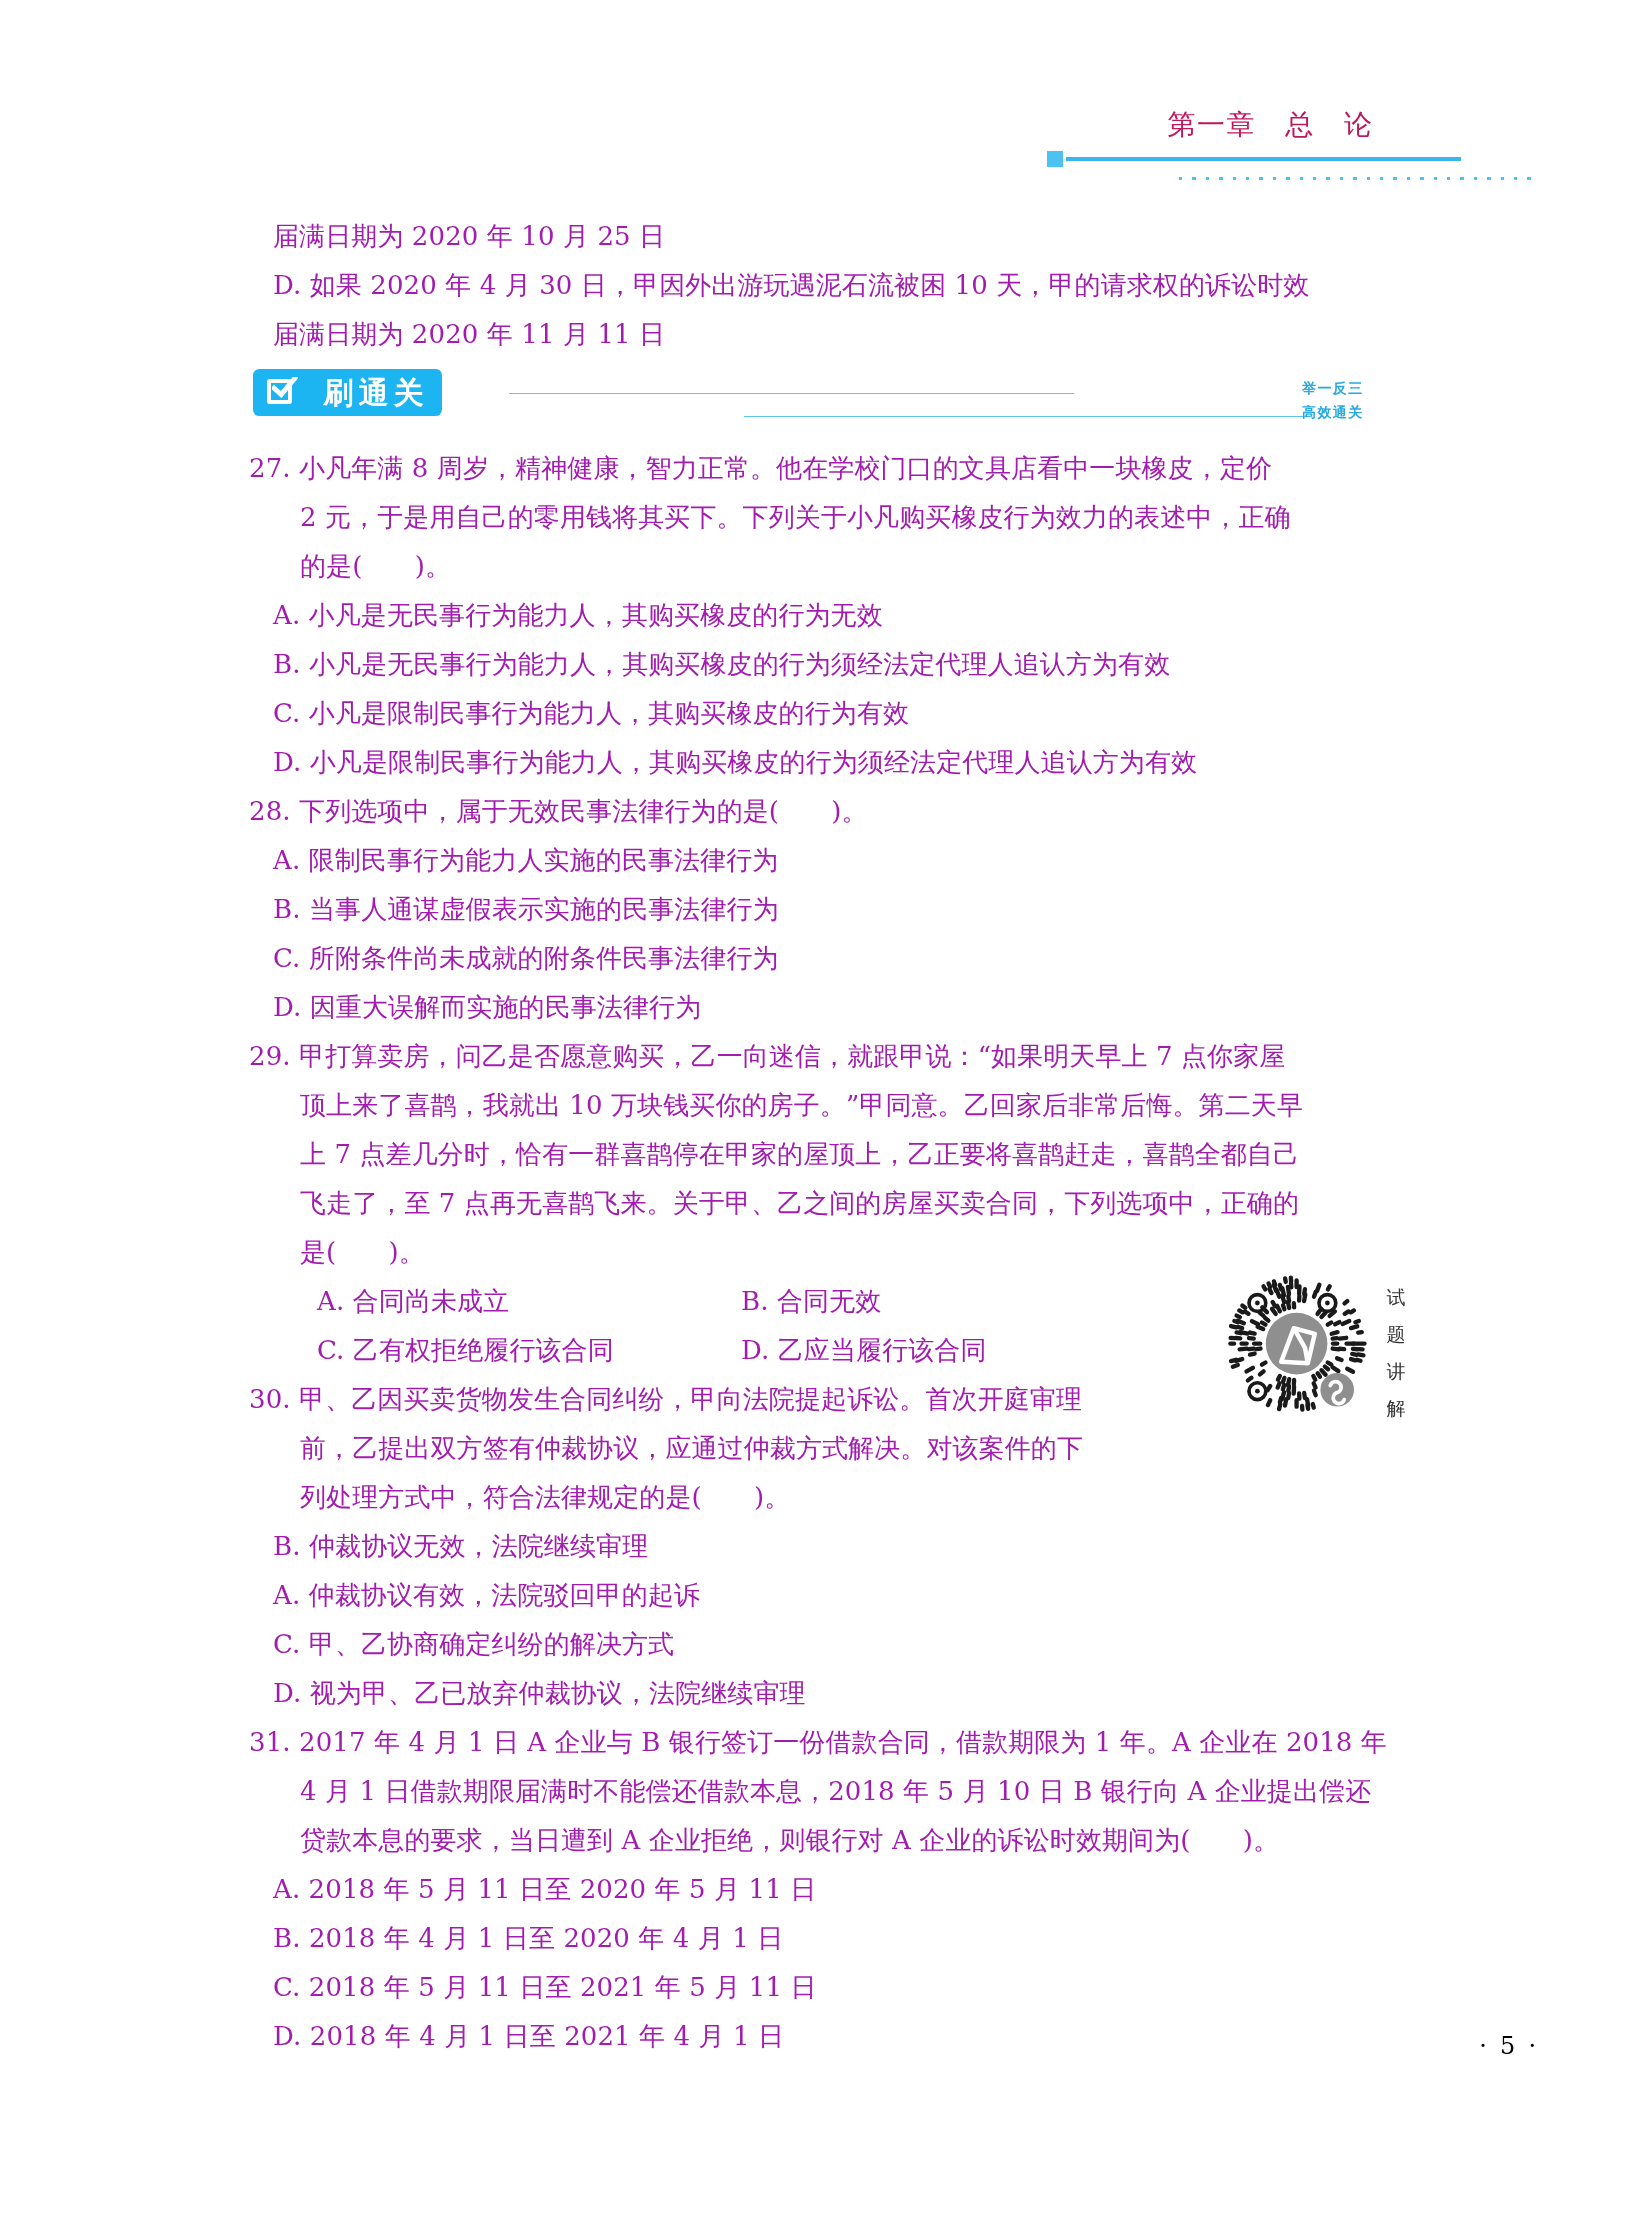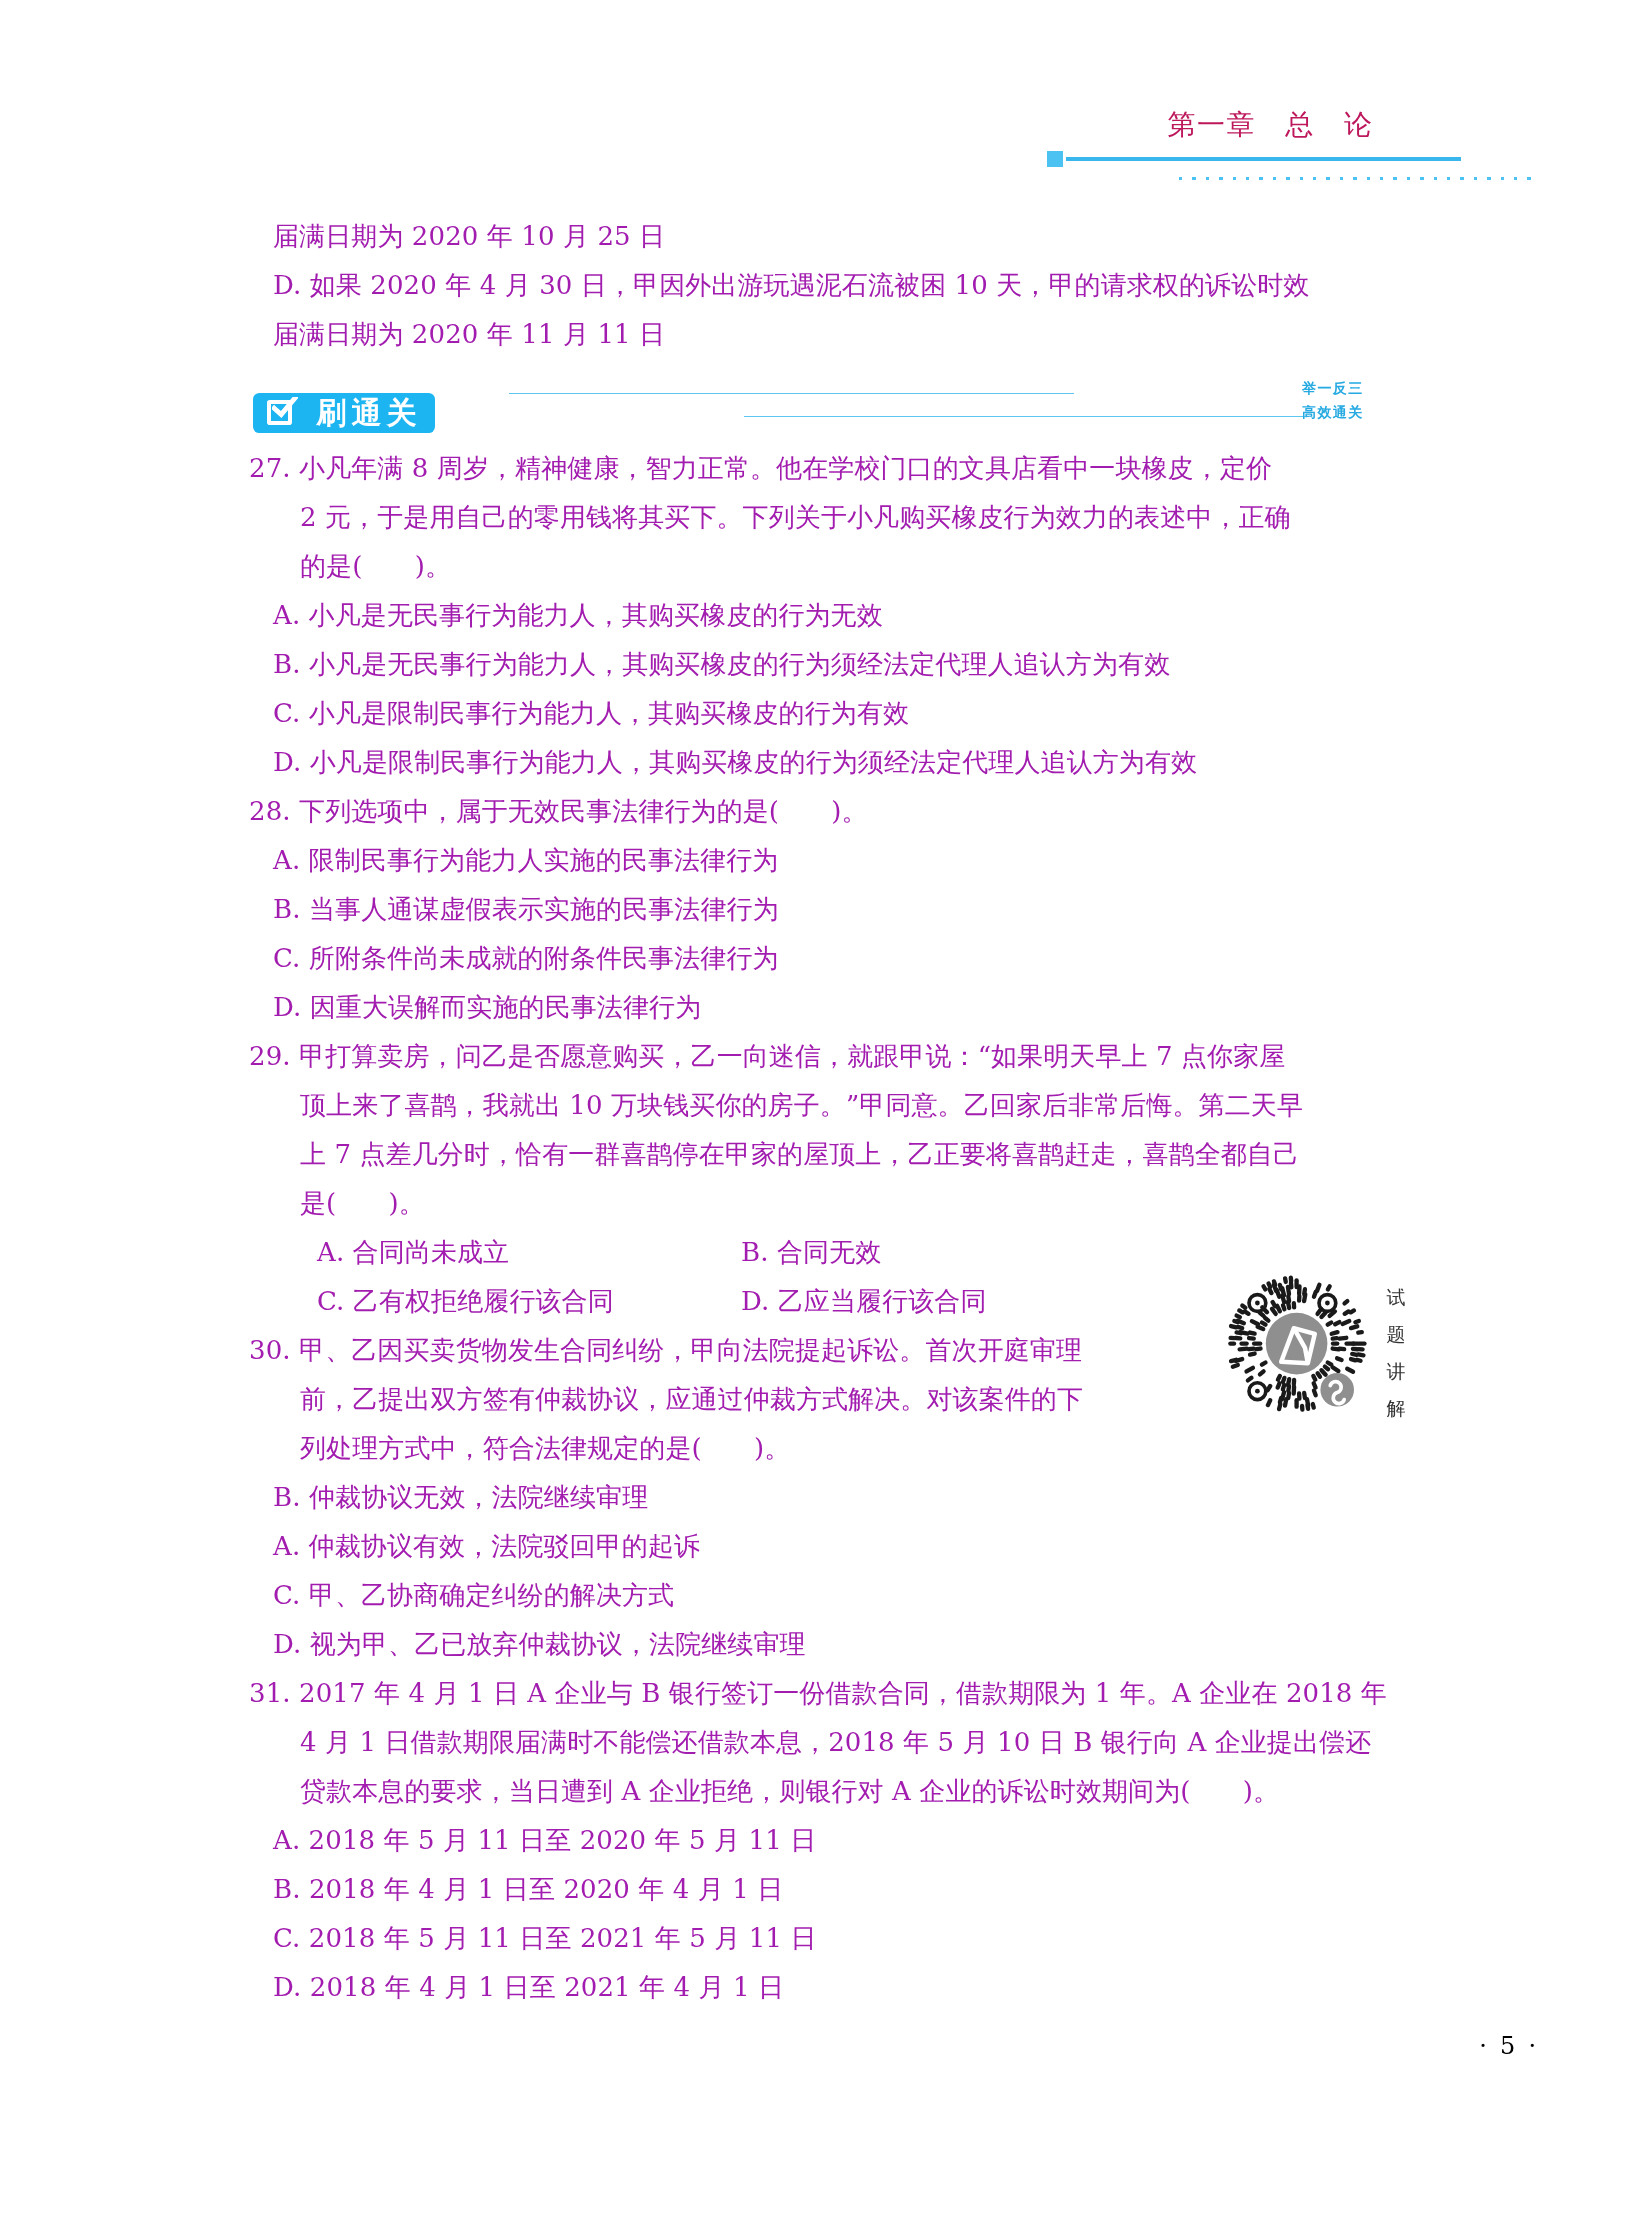--- a/index.html
+++ b/index.html
@@ -100,14 +100,14 @@
   .banner-badge {
     position: absolute;
     left: 4.2px;
-    top: 24px;
-    height: 40px;
+    top: 0;
+    height: 47px;
     min-width: 182px;
     background: #1cb5f1;
     border-radius: 6.4px;
     display: flex;
     align-items: center;
-    gap: 18px;
+    gap: 25px;
     padding: 0 14px 0 12.7px;
     box-sizing: border-box;
   }

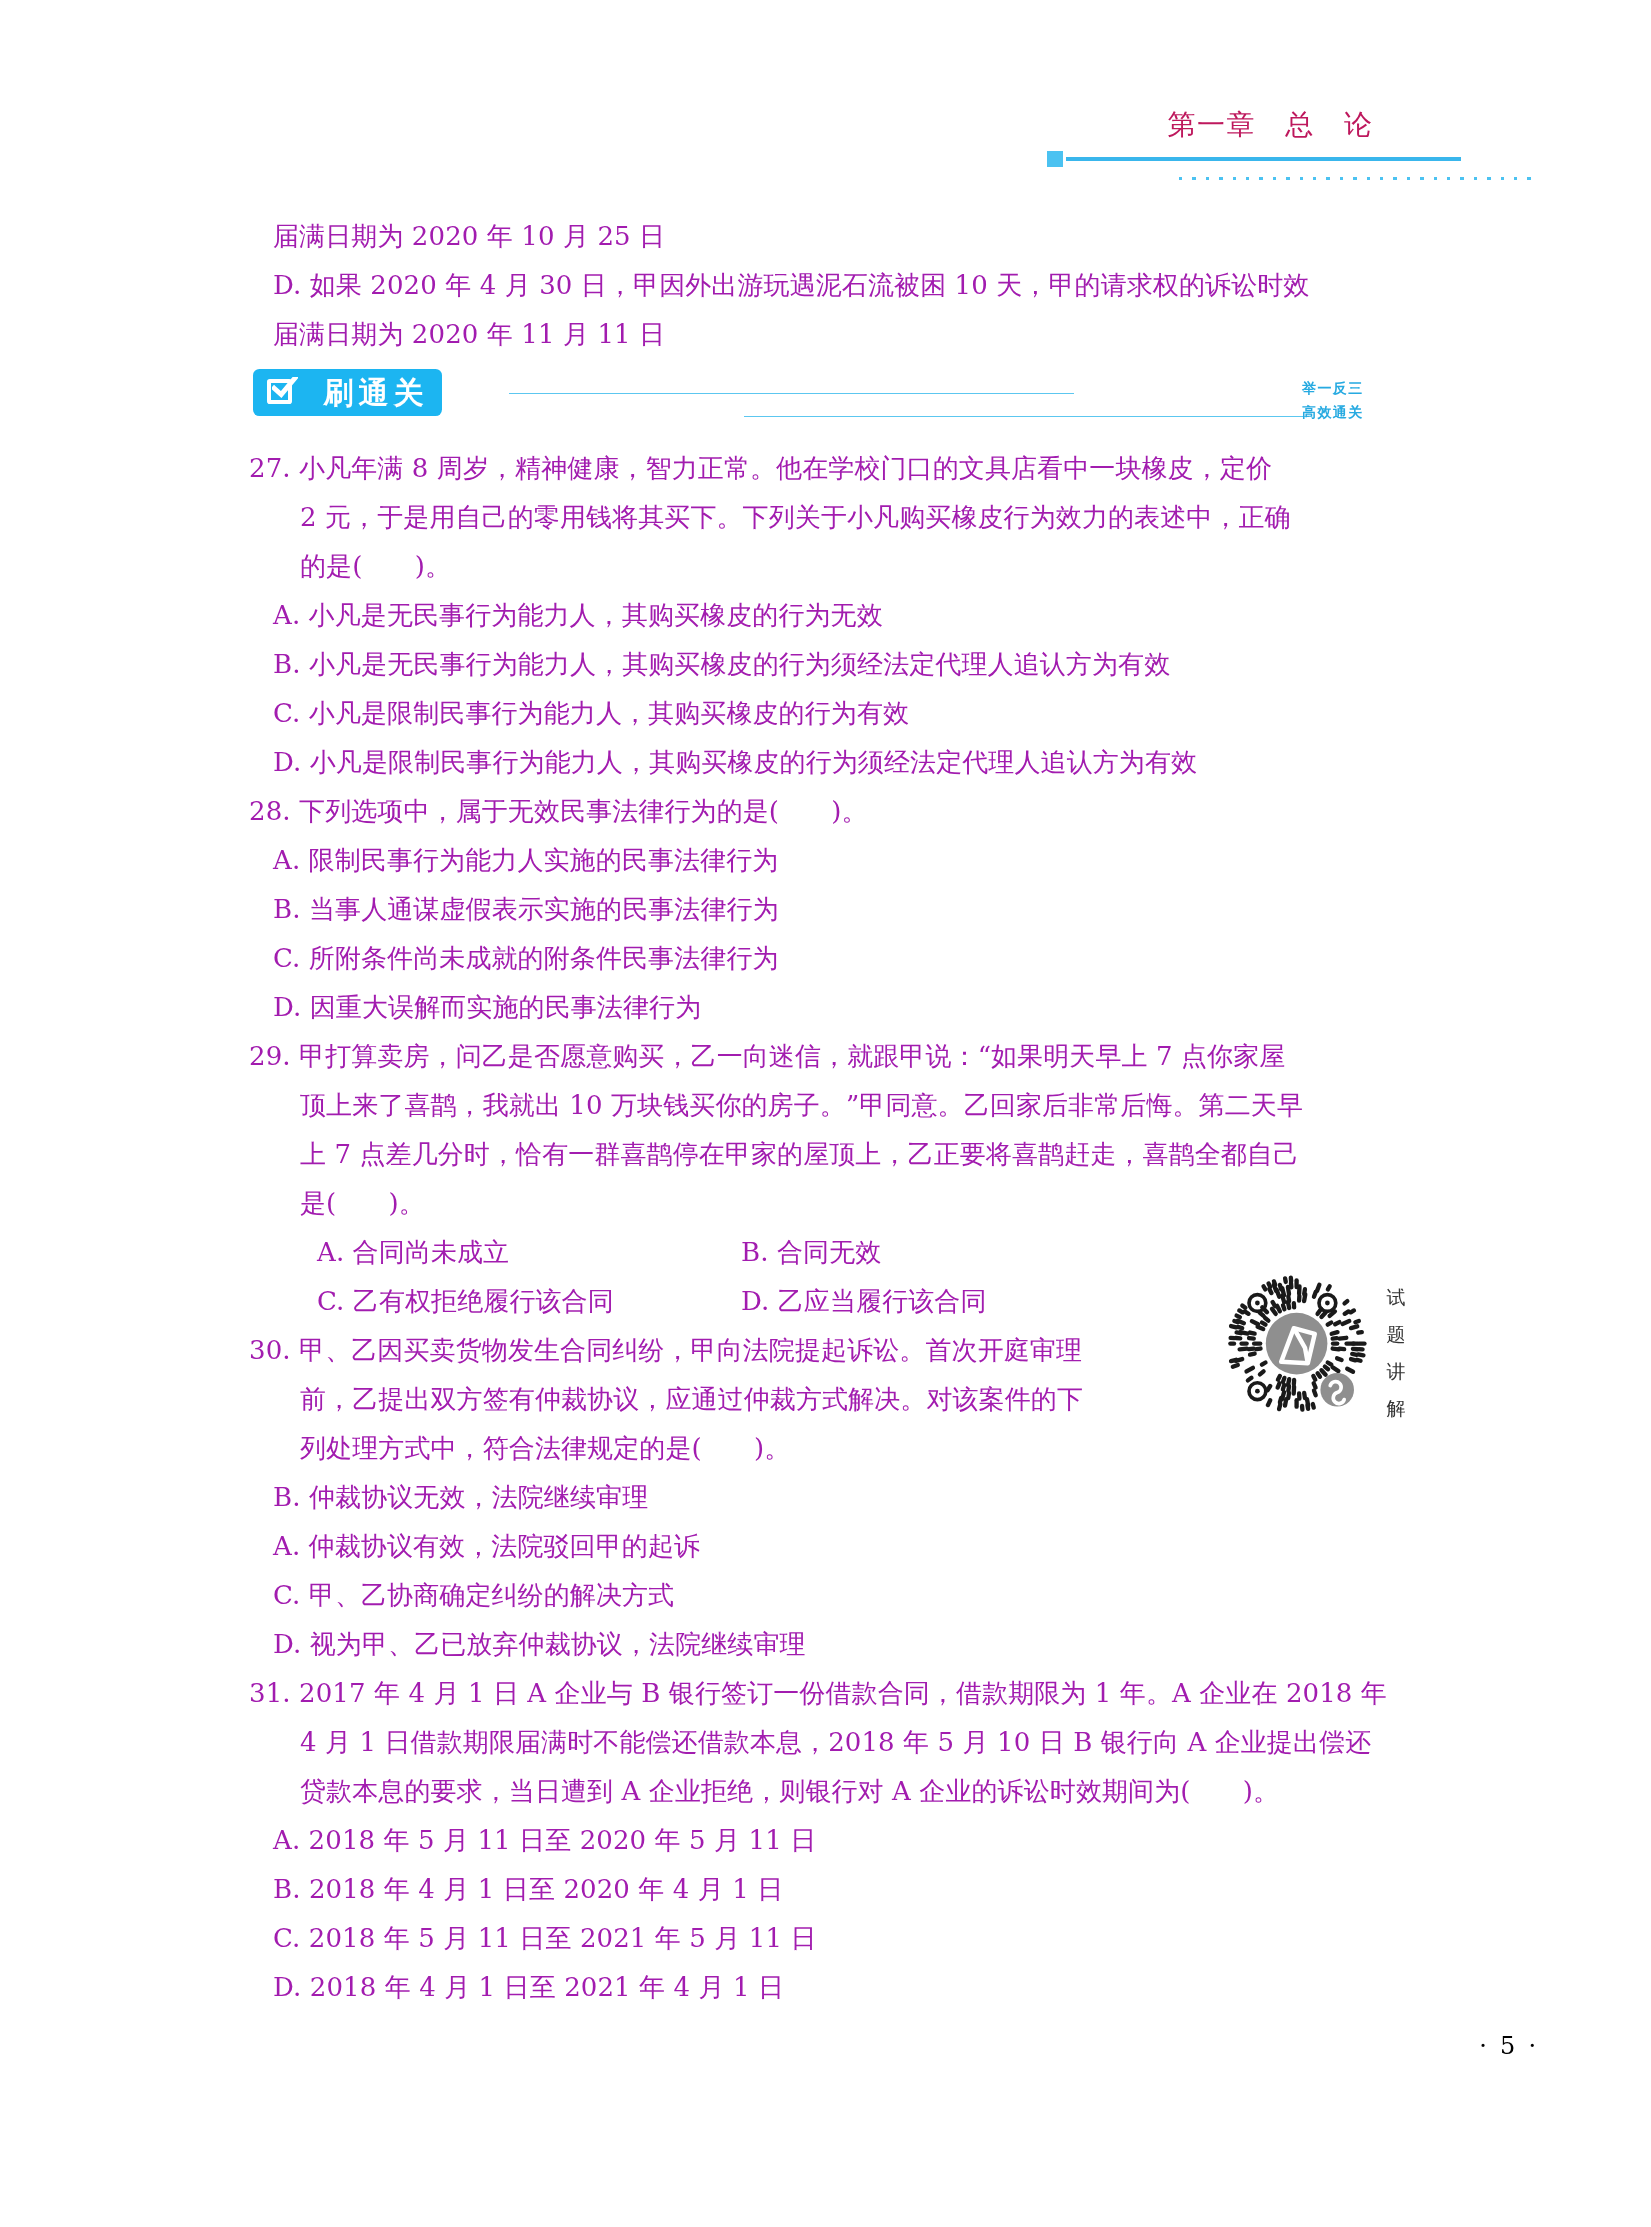--- a/index.html
+++ b/index.html
@@ -282,6 +282,7 @@
       <div class="line ind0"><span>29.</span> <span>甲打算卖房，问乙是否愿意购买，乙一向迷信，就跟甲说：“如果明天早上 7 点你家屋</span></div>
       <div class="line ind2">顶上来了喜鹊，我就出 10 万块钱买你的房子。”甲同意。乙回家后非常后悔。第二天早</div>
       <div class="line ind2">上 7 点差几分时，恰有一群喜鹊停在甲家的屋顶上，乙正要将喜鹊赶走，喜鹊全都自己</div>
+      <div class="line ind2">飞走了，至 7 点再无喜鹊飞来。关于甲、乙之间的房屋买卖合同，下列选项中，正确的</div>
       <div class="line ind2">是(　　)。</div>
       <div class="line opt-row">
         <span class="opt-col-a">A. 合同尚未成立</span>

